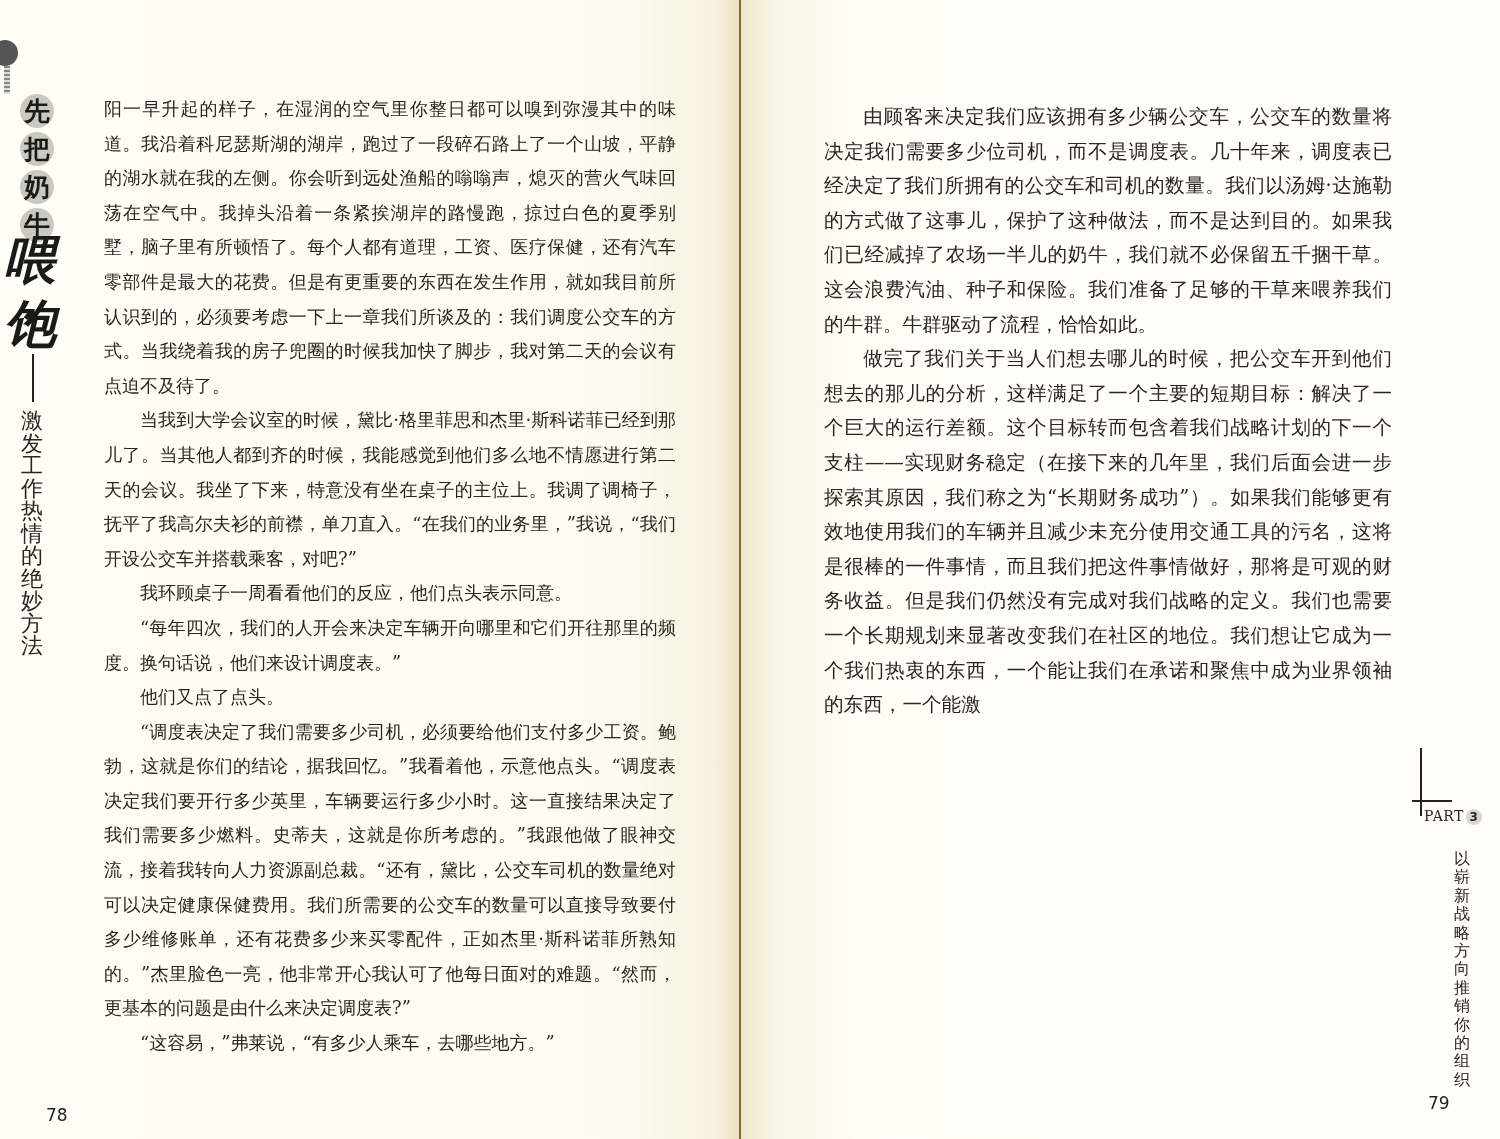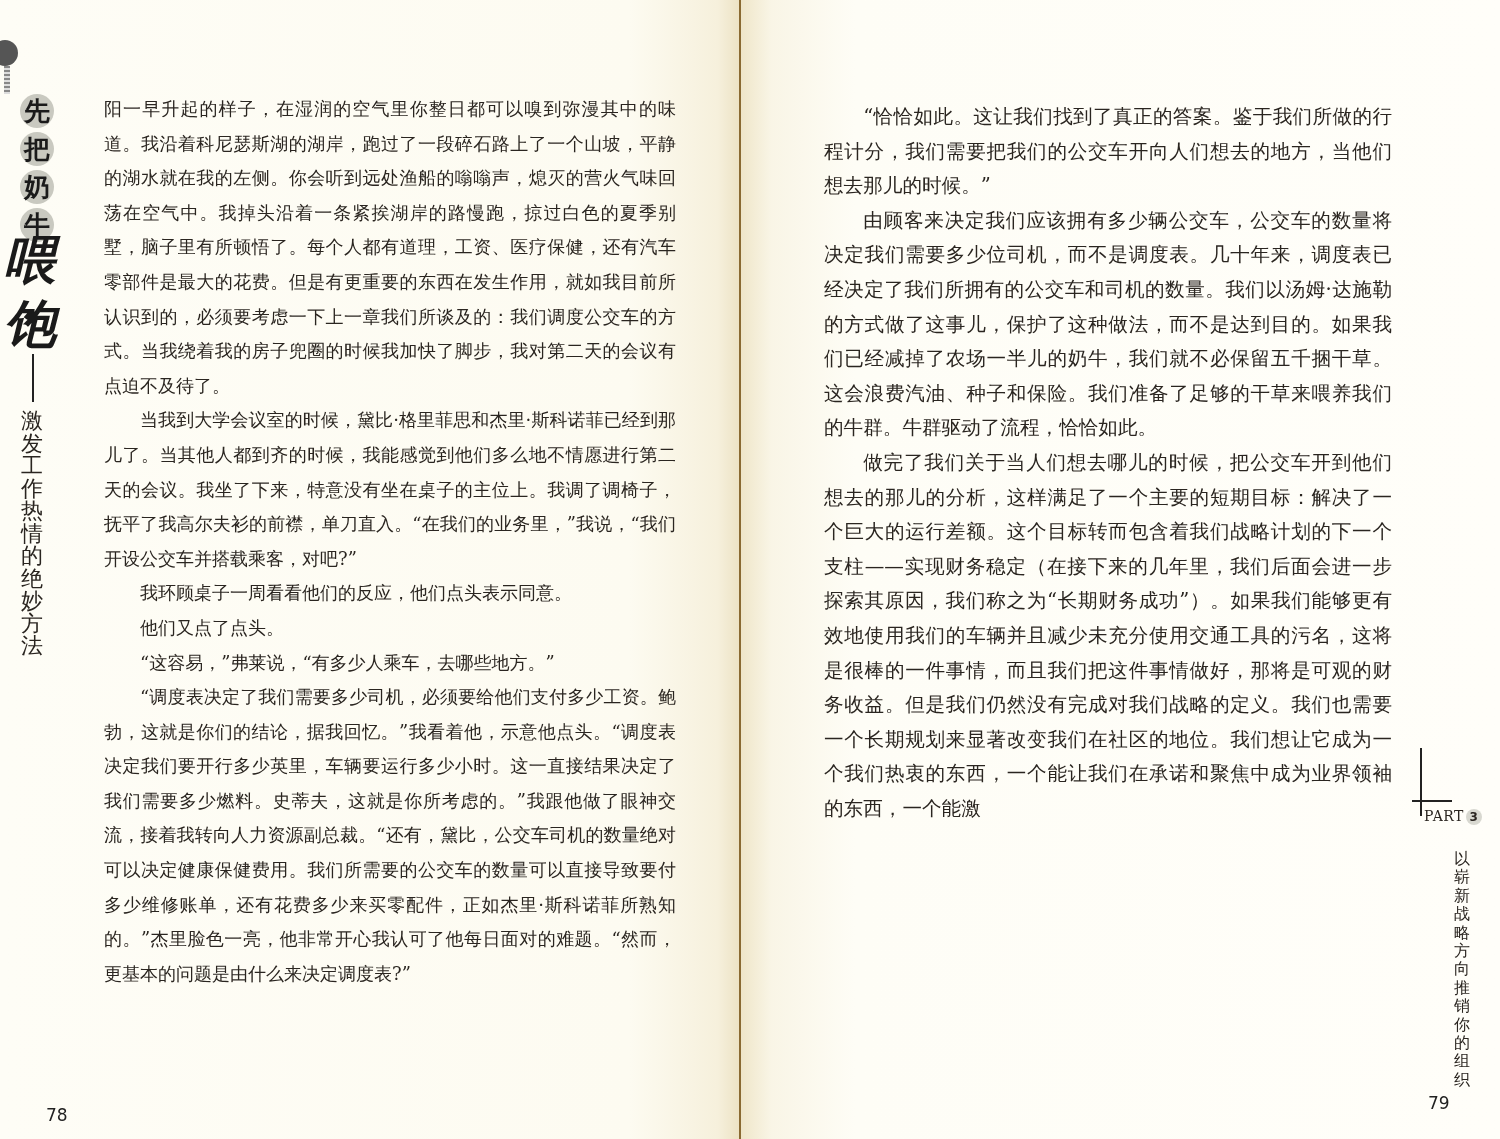--- a/index.html
+++ b/index.html
@@ -82,7 +82,6 @@
 </div>
 
 <div class="text-right">
-  <p class="para indent">“恰恰如此。这让我们找到了真正的答案。鉴于我们所做的行程计分，我们需要把我们的公交车开向人们想去的地方，当他们想去那儿的时候。”</p>
   <p class="para indent">由顾客来决定我们应该拥有多少辆公交车，公交车的数量将决定我们需要多少位司机，而不是调度表。几十年来，调度表已经决定了我们所拥有的公交车和司机的数量。我们以汤姆·达施勒的方式做了这事儿，保护了这种做法，而不是达到目的。如果我们已经减掉了农场一半儿的奶牛，我们就不必保留五千捆干草。这会浪费汽油、种子和保险。我们准备了足够的干草来喂养我们的牛群。牛群驱动了流程，恰恰如此。</p>
   <p class="para indent">做完了我们关于当人们想去哪儿的时候，把公交车开到他们想去的那儿的分析，这样满足了一个主要的短期目标：解决了一个巨大的运行差额。这个目标转而包含着我们战略计划的下一个支柱——实现财务稳定（在接下来的几年里，我们后面会进一步探索其原因，我们称之为“长期财务成功”）。如果我们能够更有效地使用我们的车辆并且减少未充分使用交通工具的污名，这将是很棒的一件事情，而且我们把这件事情做好，那将是可观的财务收益。但是我们仍然没有完成对我们战略的定义。我们也需要一个长期规划来显著改变我们在社区的地位。我们想让它成为一个我们热衷的东西，一个能让我们在承诺和聚焦中成为业界领袖的东西，一个能激</p>
 </div>

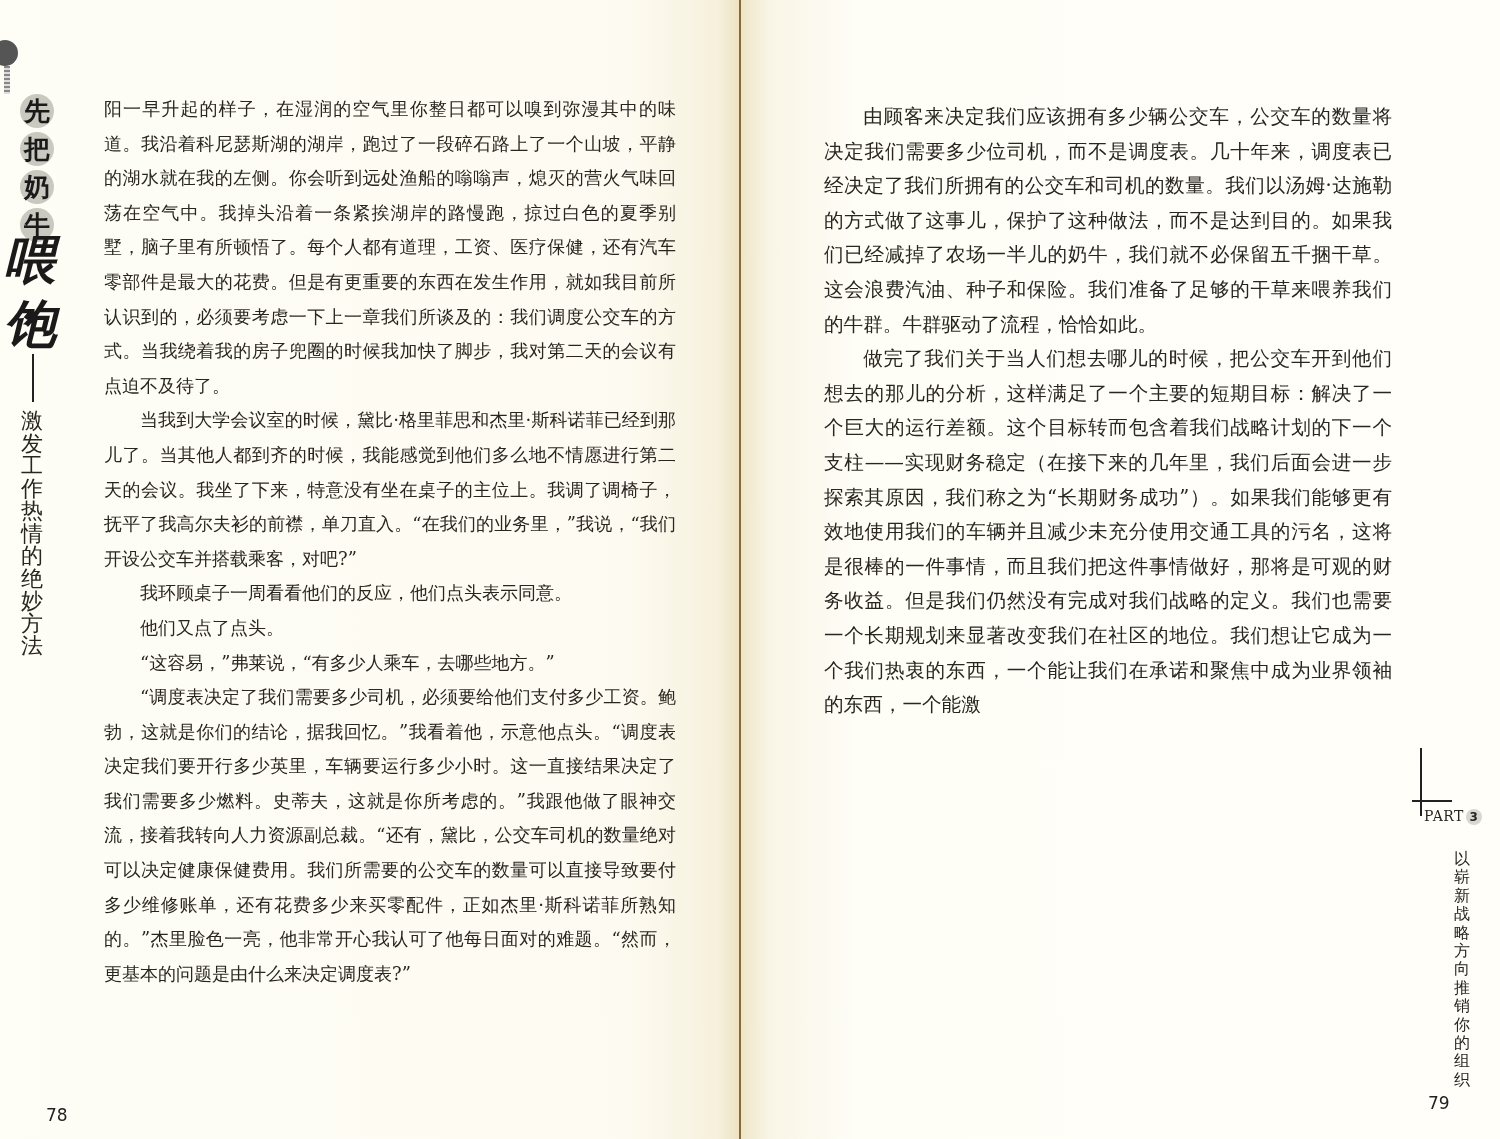--- a/index.html
+++ b/index.html
@@ -68,6 +68,7 @@
     <p class="para">阳一早升起的样子，在湿润的空气里你整日都可以嗅到弥漫其中的味道。我沿着科尼瑟斯湖的湖岸，跑过了一段碎石路上了一个山坡，平静的湖水就在我的左侧。你会听到远处渔船的嗡嗡声，熄灭的营火气味回荡在空气中。我掉头沿着一条紧挨湖岸的路慢跑，掠过白色的夏季别墅，脑子里有所顿悟了。每个人都有道理，工资、医疗保健，还有汽车零部件是最大的花费。但是有更重要的东西在发生作用，就如我目前所认识到的，必须要考虑一下上一章我们所谈及的：我们调度公交车的方式。当我绕着我的房子兜圈的时候我加快了脚步，我对第二天的会议有点迫不及待了。</p>
     <p class="para indent">当我到大学会议室的时候，黛比·格里菲思和杰里·斯科诺菲已经到那儿了。当其他人都到齐的时候，我能感觉到他们多么地不情愿进行第二天的会议。我坐了下来，特意没有坐在桌子的主位上。我调了调椅子，抚平了我高尔夫衫的前襟，单刀直入。“在我们的业务里，”我说，“我们开设公交车并搭载乘客，对吧?”</p>
     <p class="para indent">我环顾桌子一周看看他们的反应，他们点头表示同意。</p>
+    <p class="para indent">“每年四次，我们的人开会来决定车辆开向哪里和它们开往那里的频度。换句话说，他们来设计调度表。”</p>
     <p class="para indent">他们又点了点头。</p>
     <p class="para indent">“这容易，”弗莱说，“有多少人乘车，去哪些地方。”</p>
     <p class="para indent">“调度表决定了我们需要多少司机，必须要给他们支付多少工资。鲍勃，这就是你们的结论，据我回忆。”我看着他，示意他点头。“调度表决定我们要开行多少英里，车辆要运行多少小时。这一直接结果决定了我们需要多少燃料。史蒂夫，这就是你所考虑的。”我跟他做了眼神交流，接着我转向人力资源副总裁。“还有，黛比，公交车司机的数量绝对可以决定健康保健费用。我们所需要的公交车的数量可以直接导致要付多少维修账单，还有花费多少来买零配件，正如杰里·斯科诺菲所熟知的。”杰里脸色一亮，他非常开心我认可了他每日面对的难题。“然而，更基本的问题是由什么来决定调度表?”</p>

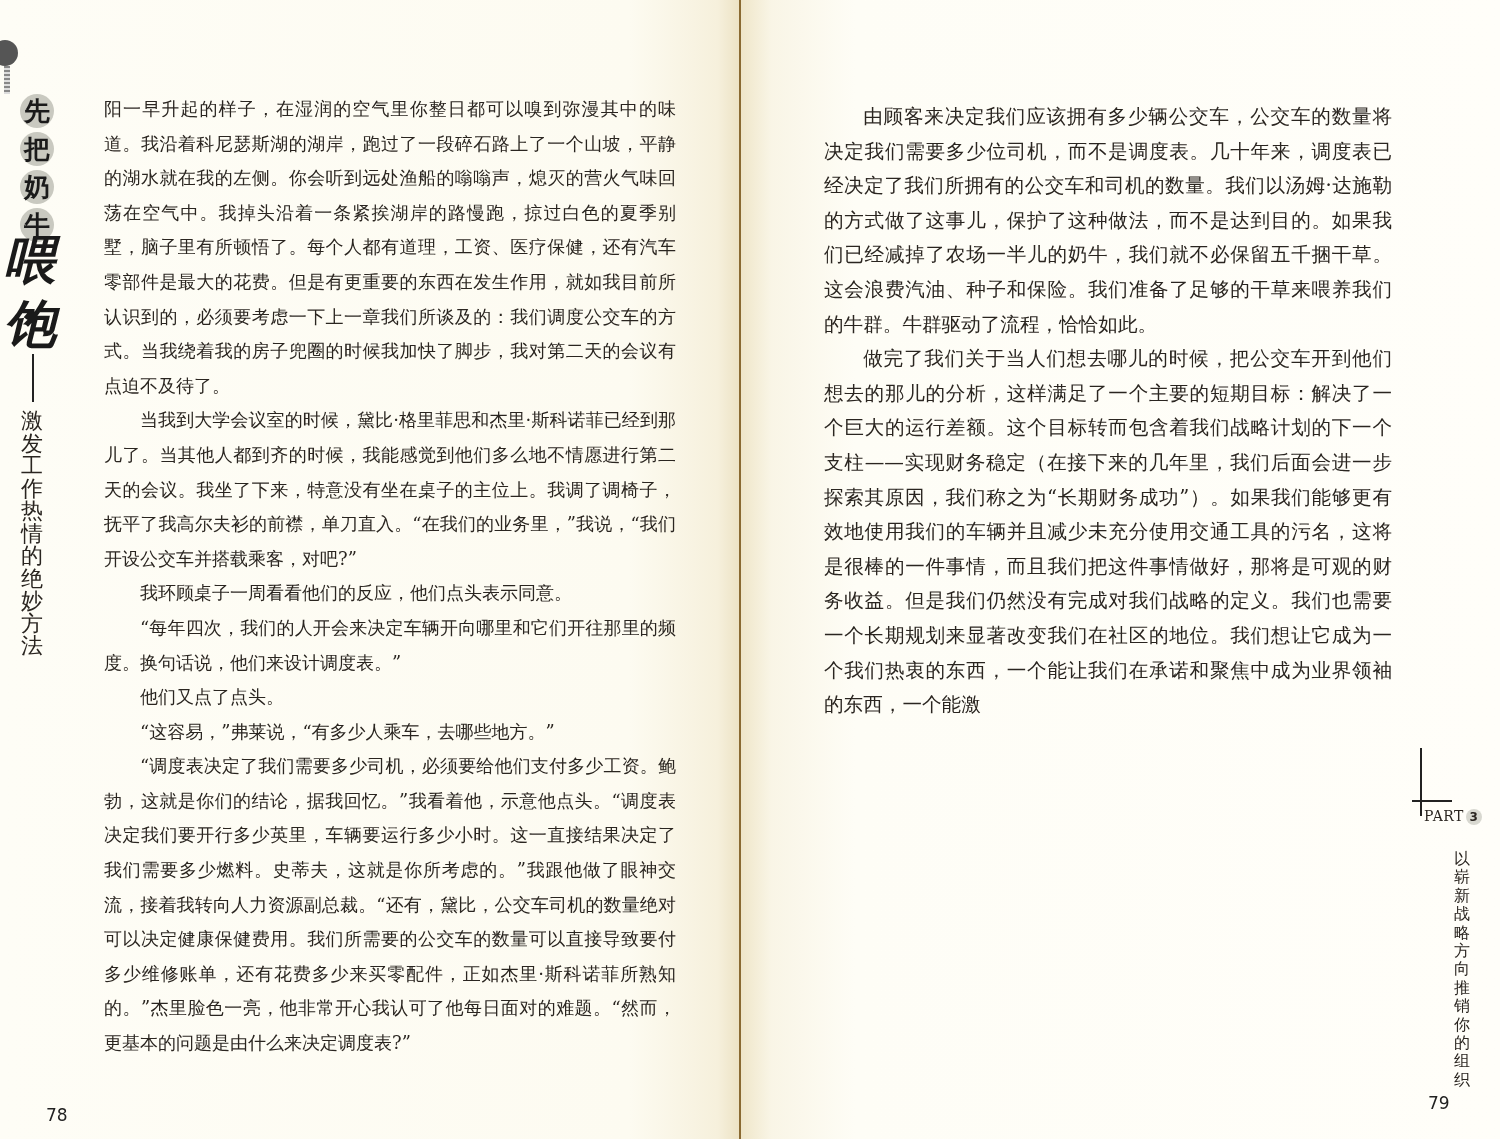--- a/index.html
+++ b/index.html
@@ -70,8 +70,8 @@
     <p class="para indent">我环顾桌子一周看看他们的反应，他们点头表示同意。</p>
     <p class="para indent">“每年四次，我们的人开会来决定车辆开向哪里和它们开往那里的频度。换句话说，他们来设计调度表。”</p>
     <p class="para indent">他们又点了点头。</p>
+    <p class="para indent">“调度表决定了我们需要多少司机，必须要给他们支付多少工资。鲍勃，这就是你们的结论，据我回忆。”我看着他，示意他点头。“调度表决定我们要开行多少英里，车辆要运行多少小时。这一直接结果决定了我们需要多少燃料。史蒂夫，这就是你所考虑的。”我跟他做了眼神交流，接着我转向人力资源副总裁。“还有，黛比，公交车司机的数量绝对可以决定健康保健费用。我们所需要的公交车的数量可以直接导致要付多少维修账单，还有花费多少来买零配件，正如杰里·斯科诺菲所熟知的。”杰里脸色一亮，他非常开心我认可了他每日面对的难题。“然而，更基本的问题是由什么来决定调度表?”</p>
     <p class="para indent">“这容易，”弗莱说，“有多少人乘车，去哪些地方。”</p>
-    <p class="para indent">“调度表决定了我们需要多少司机，必须要给他们支付多少工资。鲍勃，这就是你们的结论，据我回忆。”我看着他，示意他点头。“调度表决定我们要开行多少英里，车辆要运行多少小时。这一直接结果决定了我们需要多少燃料。史蒂夫，这就是你所考虑的。”我跟他做了眼神交流，接着我转向人力资源副总裁。“还有，黛比，公交车司机的数量绝对可以决定健康保健费用。我们所需要的公交车的数量可以直接导致要付多少维修账单，还有花费多少来买零配件，正如杰里·斯科诺菲所熟知的。”杰里脸色一亮，他非常开心我认可了他每日面对的难题。“然而，更基本的问题是由什么来决定调度表?”</p>
   </div>
 
   <div class="pn pn-left">78</div>

